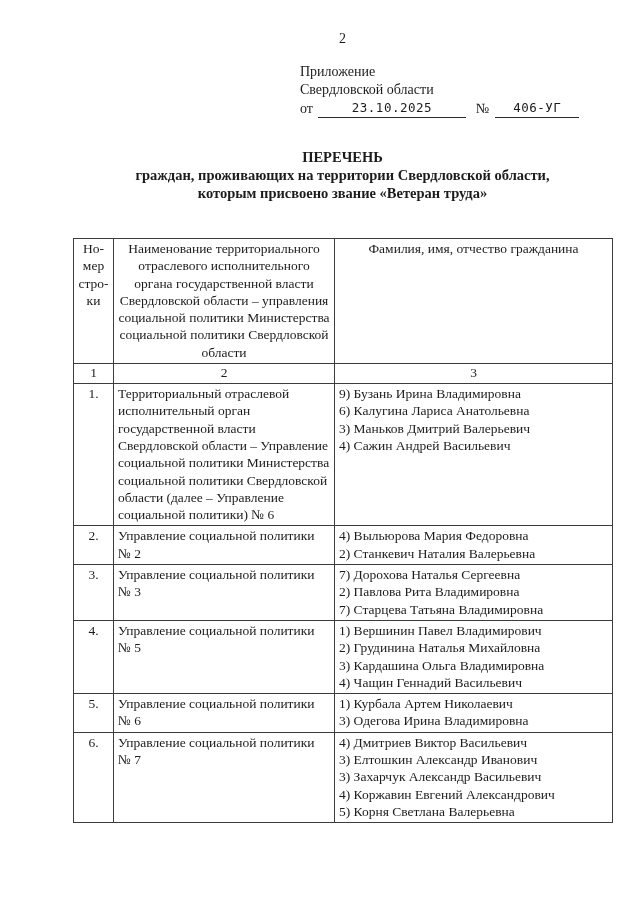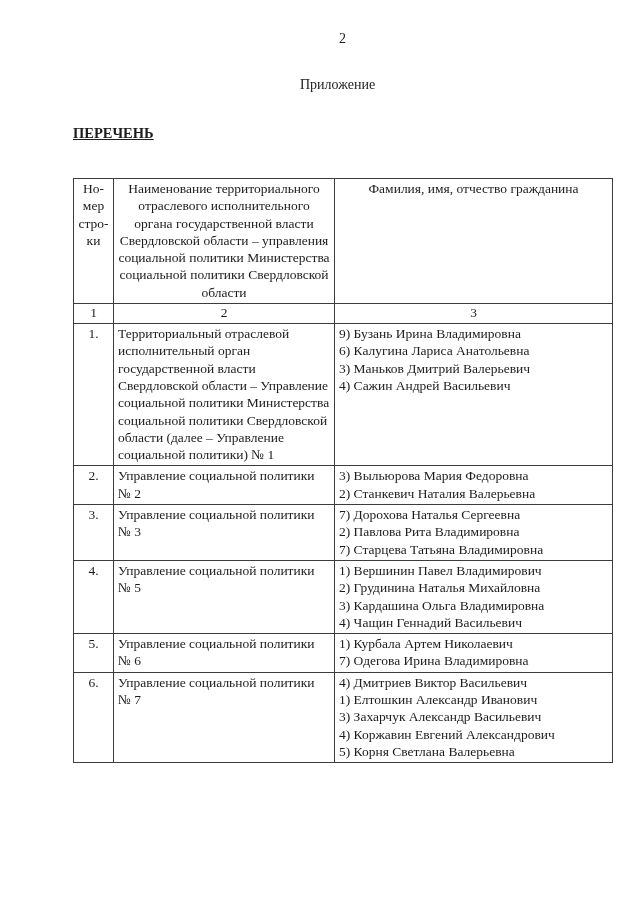--- a/index.html
+++ b/index.html
@@ -21,7 +21,7 @@
     font-size: 14px; line-height: 18px;
   }
   .annex {
-    margin-top: 28px;
+    margin-top: 15px;
     margin-left: 227px;
     font-size: 14px; line-height: 18px;
   }

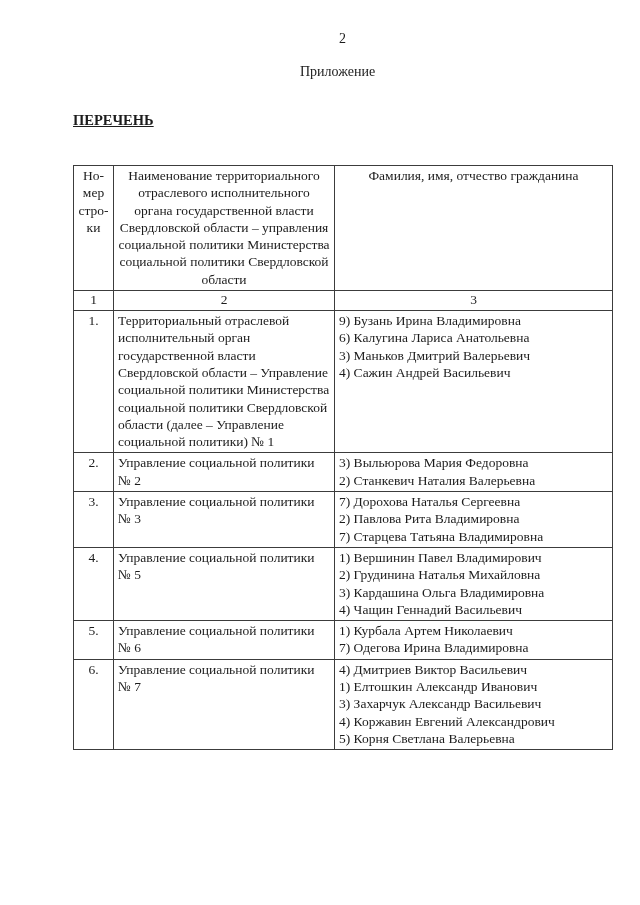--- a/index.html
+++ b/index.html
@@ -85,6 +85,7 @@
 
   <div class="annex">
     <div>Приложение</div>
+    <div>Свердловской области</div>
   </div>
 
   <div class="title">

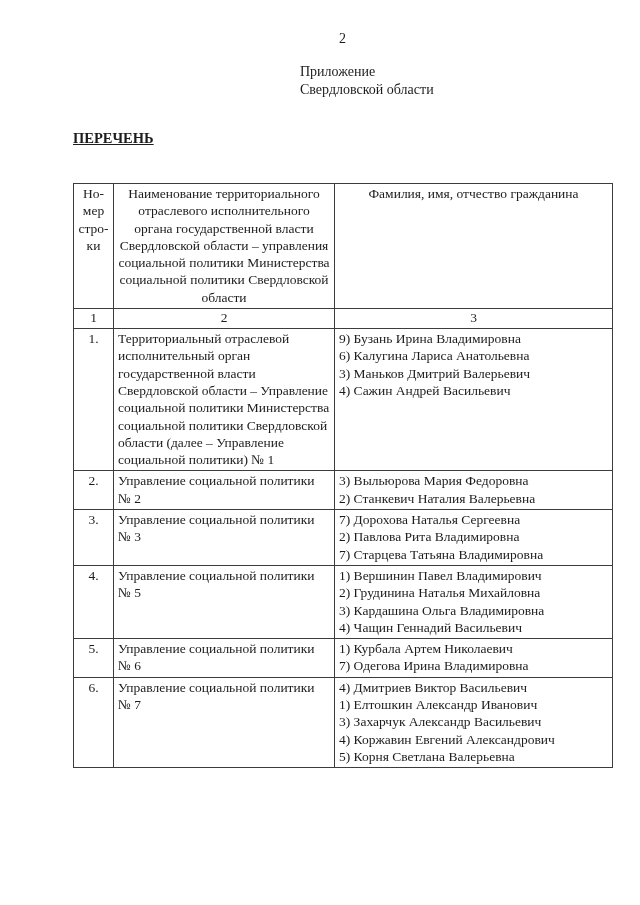--- a/index.html
+++ b/index.html
@@ -86,6 +86,12 @@
   <div class="annex">
     <div>Приложение</div>
     <div>Свердловской области</div>
+    <div class="date-line">
+      <span class="lbl">от</span>
+      <span class="ul date">23.10.2025</span>
+      <span class="nosign">№</span>
+      <span class="ul num">406-УГ</span>
+    </div>
   </div>
 
   <div class="title">

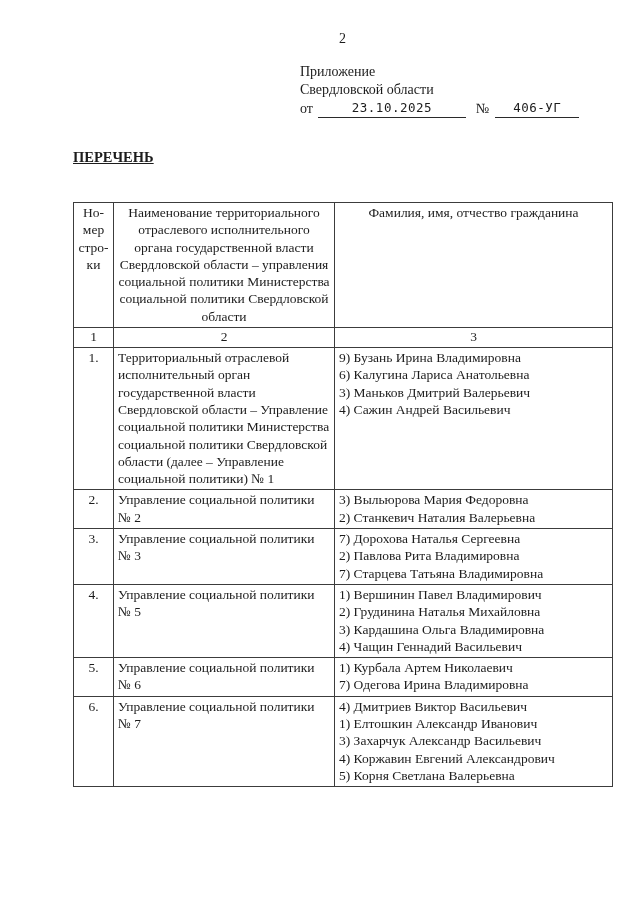--- a/index.html
+++ b/index.html
@@ -45,9 +45,9 @@
   .ul.num  { width: 84px; }
   .title {
     margin-top: 30px;
-    text-align: left;
+    text-align: center;
     font-weight: bold;
-    font-size: 14.5px; line-height: 18px; text-decoration: underline;
+    font-size: 14.5px; line-height: 18px;
   }
   table.list {
     margin-top: 36px;

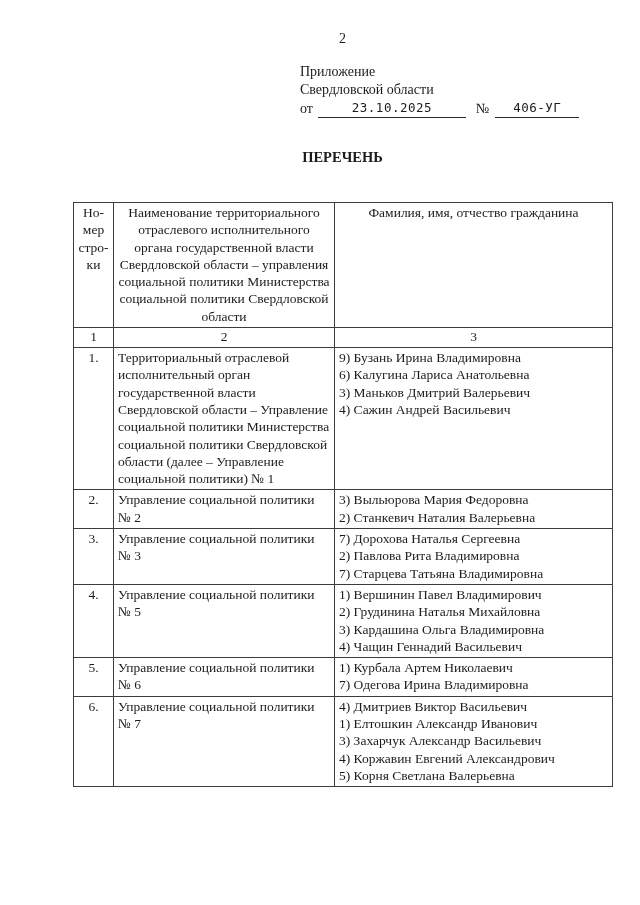--- a/index.html
+++ b/index.html
@@ -96,6 +96,7 @@
 
   <div class="title">
     <div>ПЕРЕЧЕНЬ</div>
+    <div>граждан, проживающих на территории Свердловской области,</div>
   </div>
 
   <table class="list">

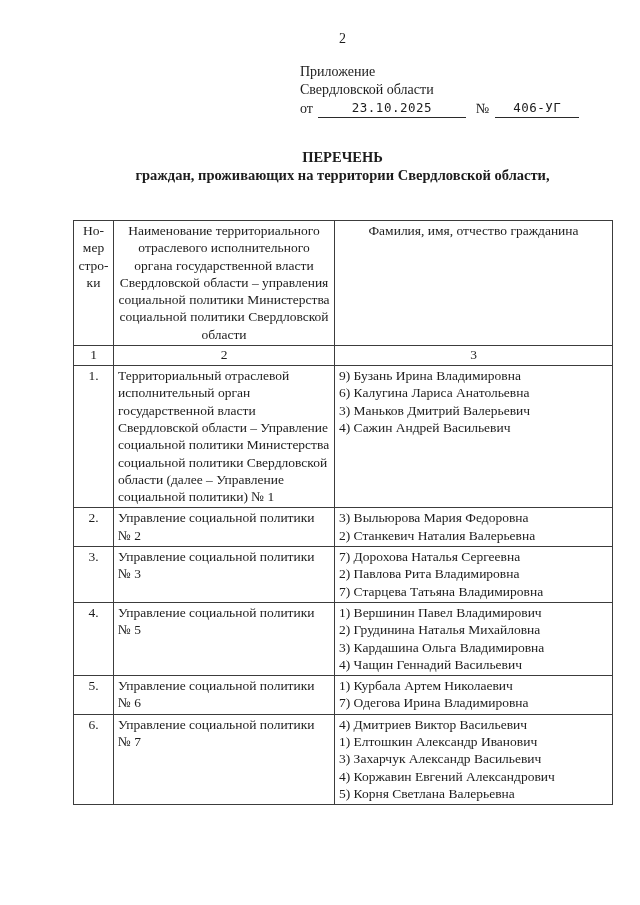--- a/index.html
+++ b/index.html
@@ -97,6 +97,7 @@
   <div class="title">
     <div>ПЕРЕЧЕНЬ</div>
     <div>граждан, проживающих на территории Свердловской области,</div>
+    <div>которым присвоено звание «Ветеран труда»</div>
   </div>
 
   <table class="list">

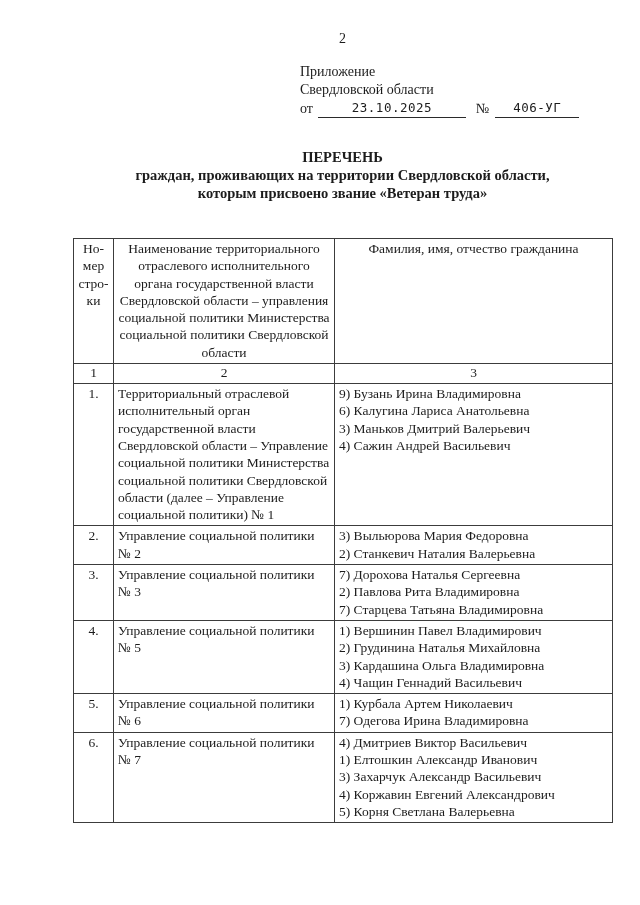--- a/index.html
+++ b/index.html
@@ -123,7 +123,7 @@
 
       <tr>
         <td class="numcell">1.</td>
-        <td>Территориальный отраслевой исполнительный орган государственной власти Свердловской области – Управление социальной политики Министерства социальной политики Свердловской области (далее – Управление социальной политики) № 1</td>
+        <td>Территориальный отраслевой исполнительный орган государственной власти Свердловской области – Управление социальной политики Министерства социальной политики Свердловской области (далее – Управление социальной политики) № 6</td>
         <td class="citcell">
           <div>9) Бузань Ирина Владимировна</div>
           <div>6) Калугина Лариса Анатольевна</div>

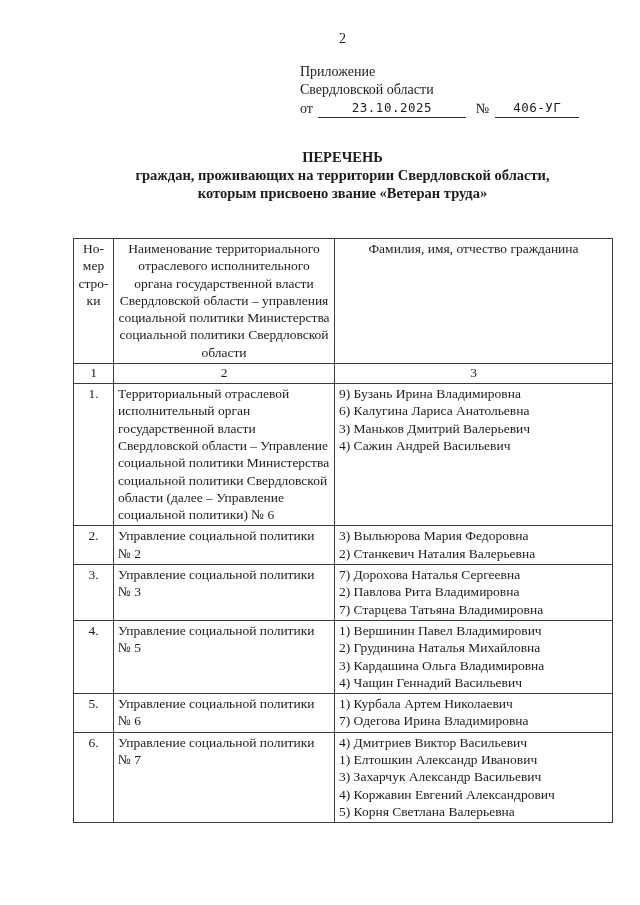--- a/index.html
+++ b/index.html
@@ -136,7 +136,7 @@
         <td class="numcell">2.</td>
         <td>Управление социальной политики № 2</td>
         <td class="citcell">
-          <div>3) Выльюрова Мария Федоровна</div>
+          <div>4) Выльюрова Мария Федоровна</div>
           <div>2) Станкевич Наталия Валерьевна</div>
         </td>
       </tr>

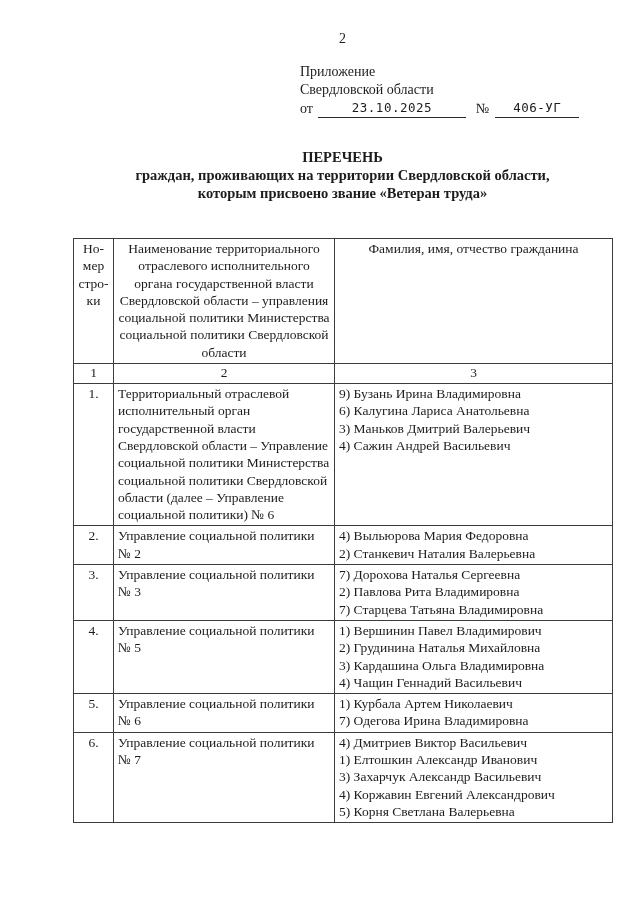--- a/index.html
+++ b/index.html
@@ -167,7 +167,7 @@
         <td>Управление социальной политики № 6</td>
         <td class="citcell">
           <div>1) Курбала Артем Николаевич</div>
-          <div>7) Одегова Ирина Владимировна</div>
+          <div>3) Одегова Ирина Владимировна</div>
         </td>
       </tr>
 

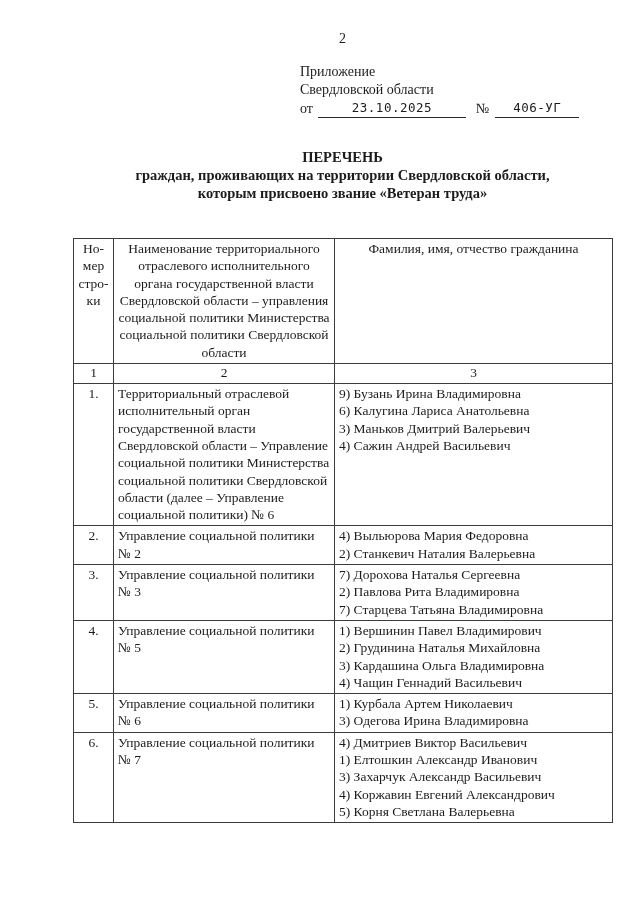--- a/index.html
+++ b/index.html
@@ -176,7 +176,7 @@
         <td>Управление социальной политики № 7</td>
         <td class="citcell">
           <div>4) Дмитриев Виктор Васильевич</div>
-          <div>1) Елтошкин Александр Иванович</div>
+          <div>3) Елтошкин Александр Иванович</div>
           <div>3) Захарчук Александр Васильевич</div>
           <div>4) Коржавин Евгений Александрович</div>
           <div>5) Корня Светлана Валерьевна</div>

